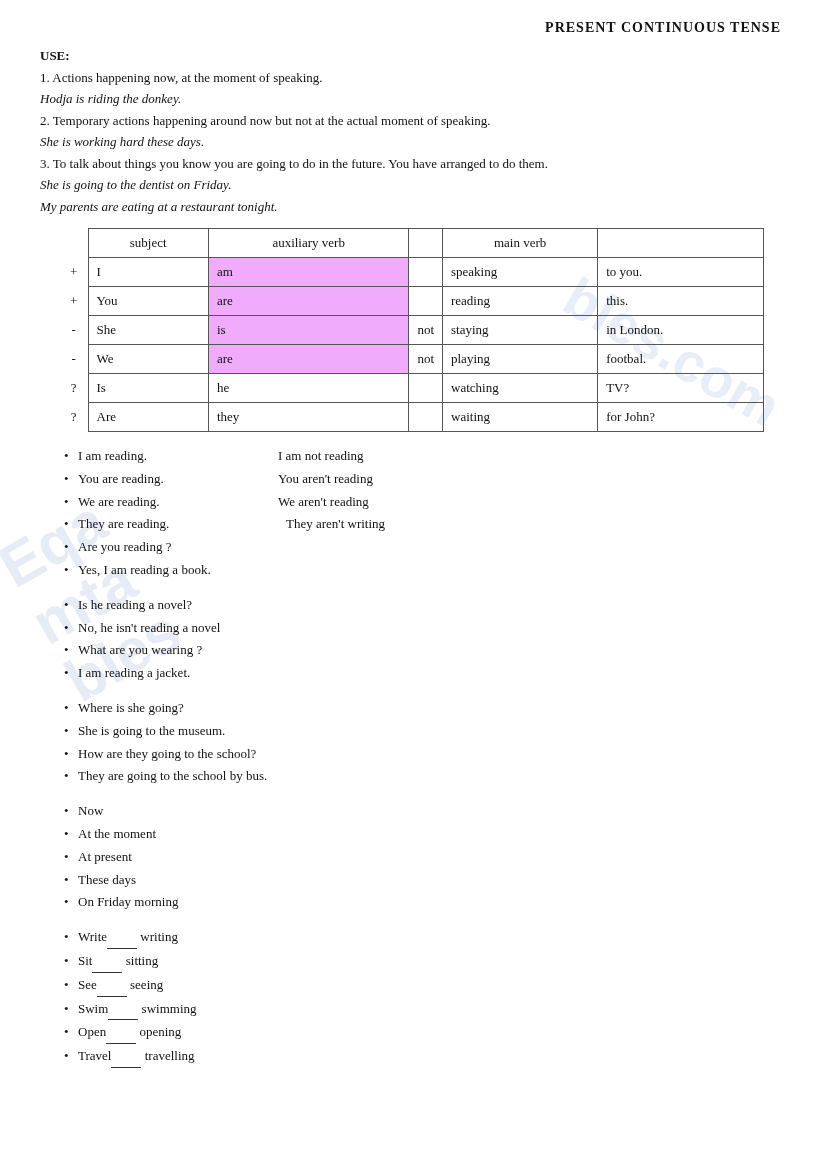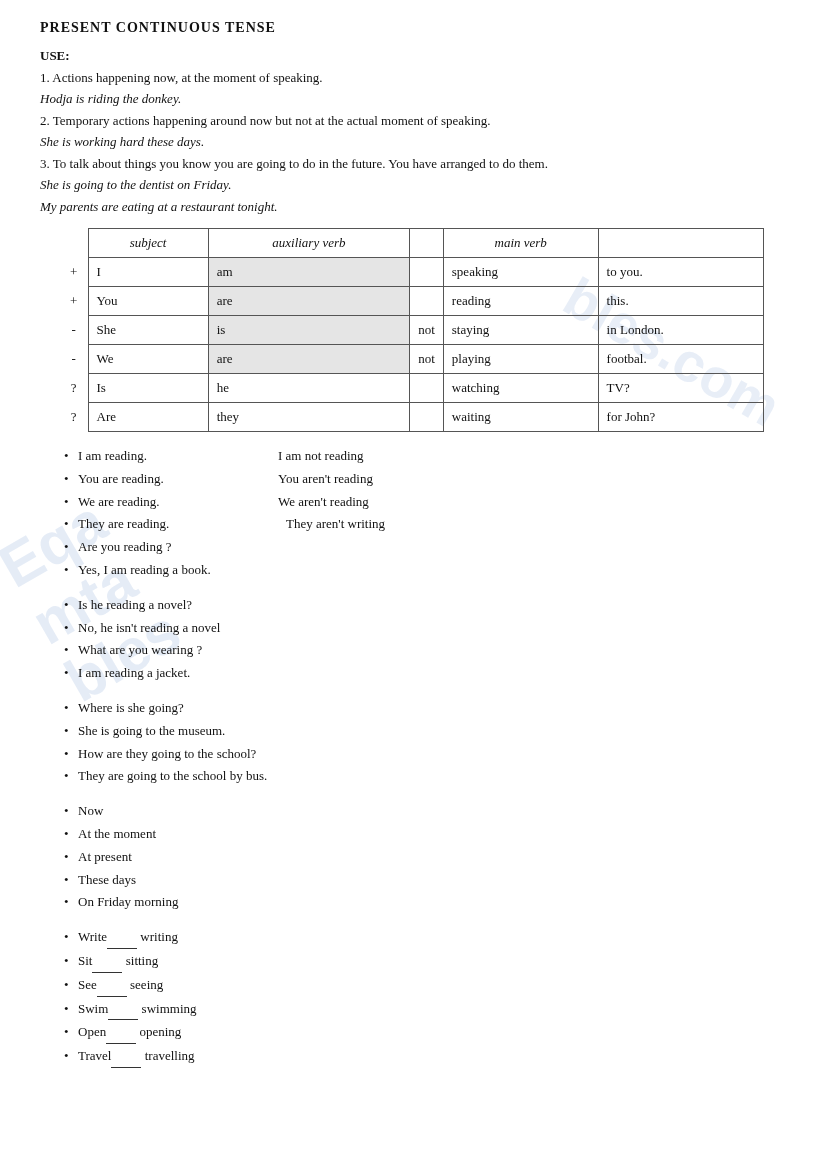--- a/index.html
+++ b/index.html
@@ -14,7 +14,7 @@
       position: relative;
     }
     .page-title {
-      text-align: left;
+      text-align: right;
       font-weight: bold;
       font-size: 14px;
       margin-bottom: 10px;

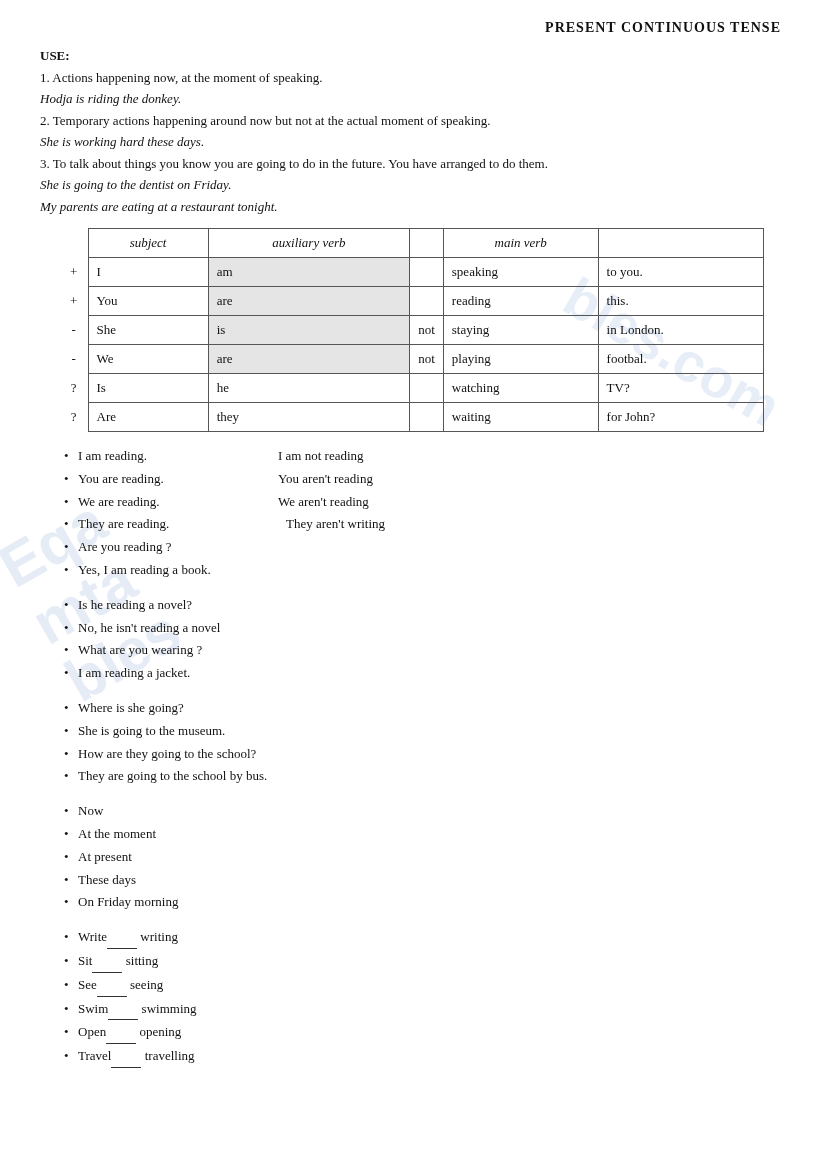--- a/index.html
+++ b/index.html
@@ -49,7 +49,6 @@
       text-align: left;
     }
     .grammar-table .header-row td {
-      font-style: italic;
       text-align: center;
       background: #fff;
       font-weight: normal;

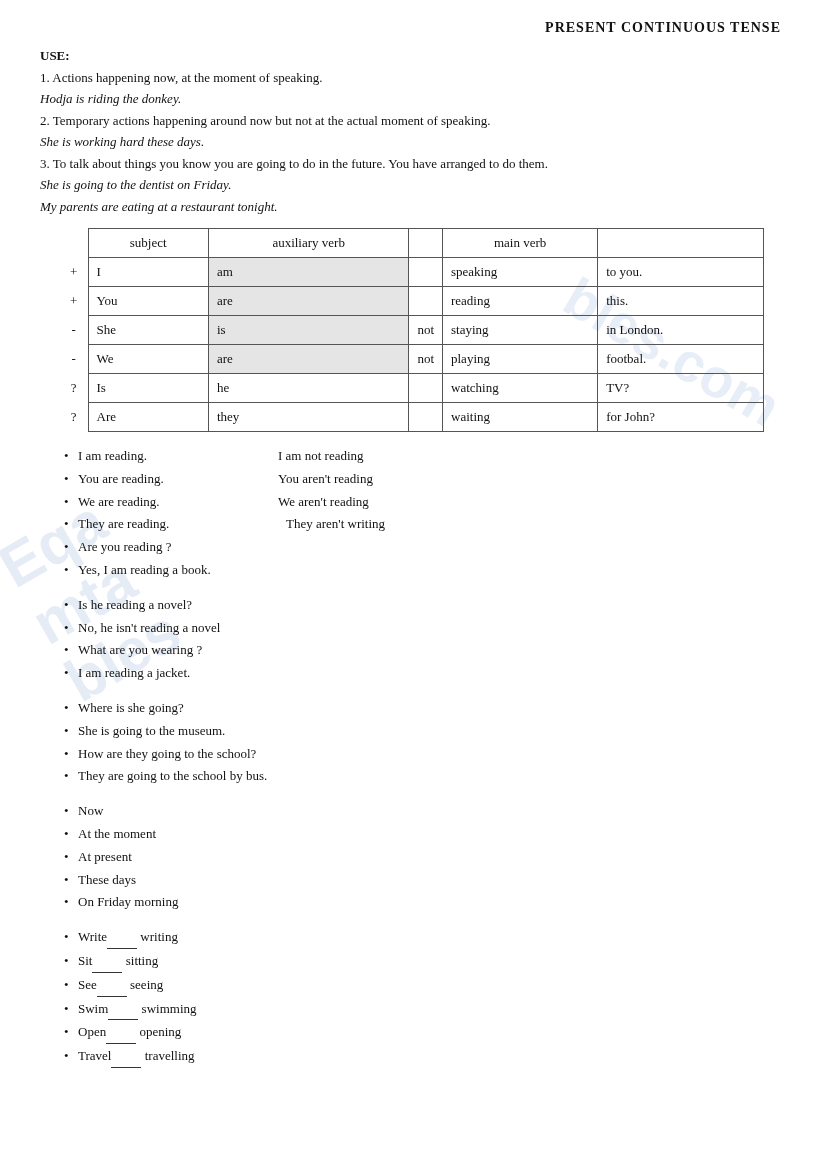--- a/index.html
+++ b/index.html
@@ -60,7 +60,7 @@
       background: #fff;
     }
     .cell-green {
-      background-color: #e5e5e5;
+      background-color: #f0abfc;
     }
     
     .bullet-section {

